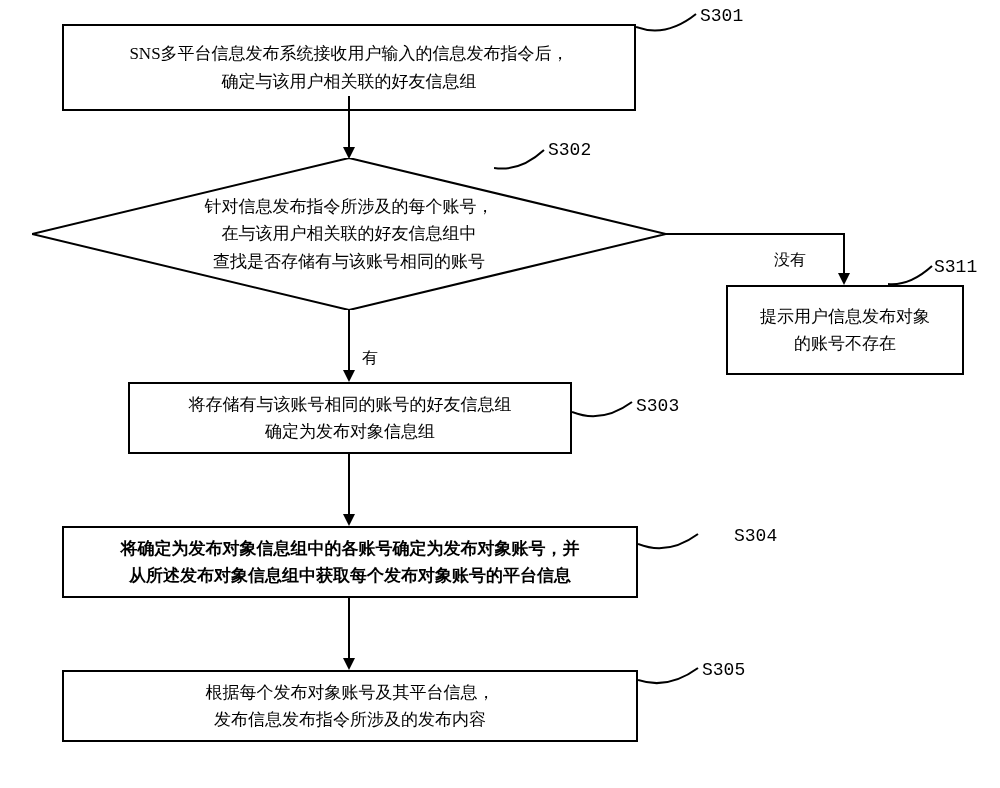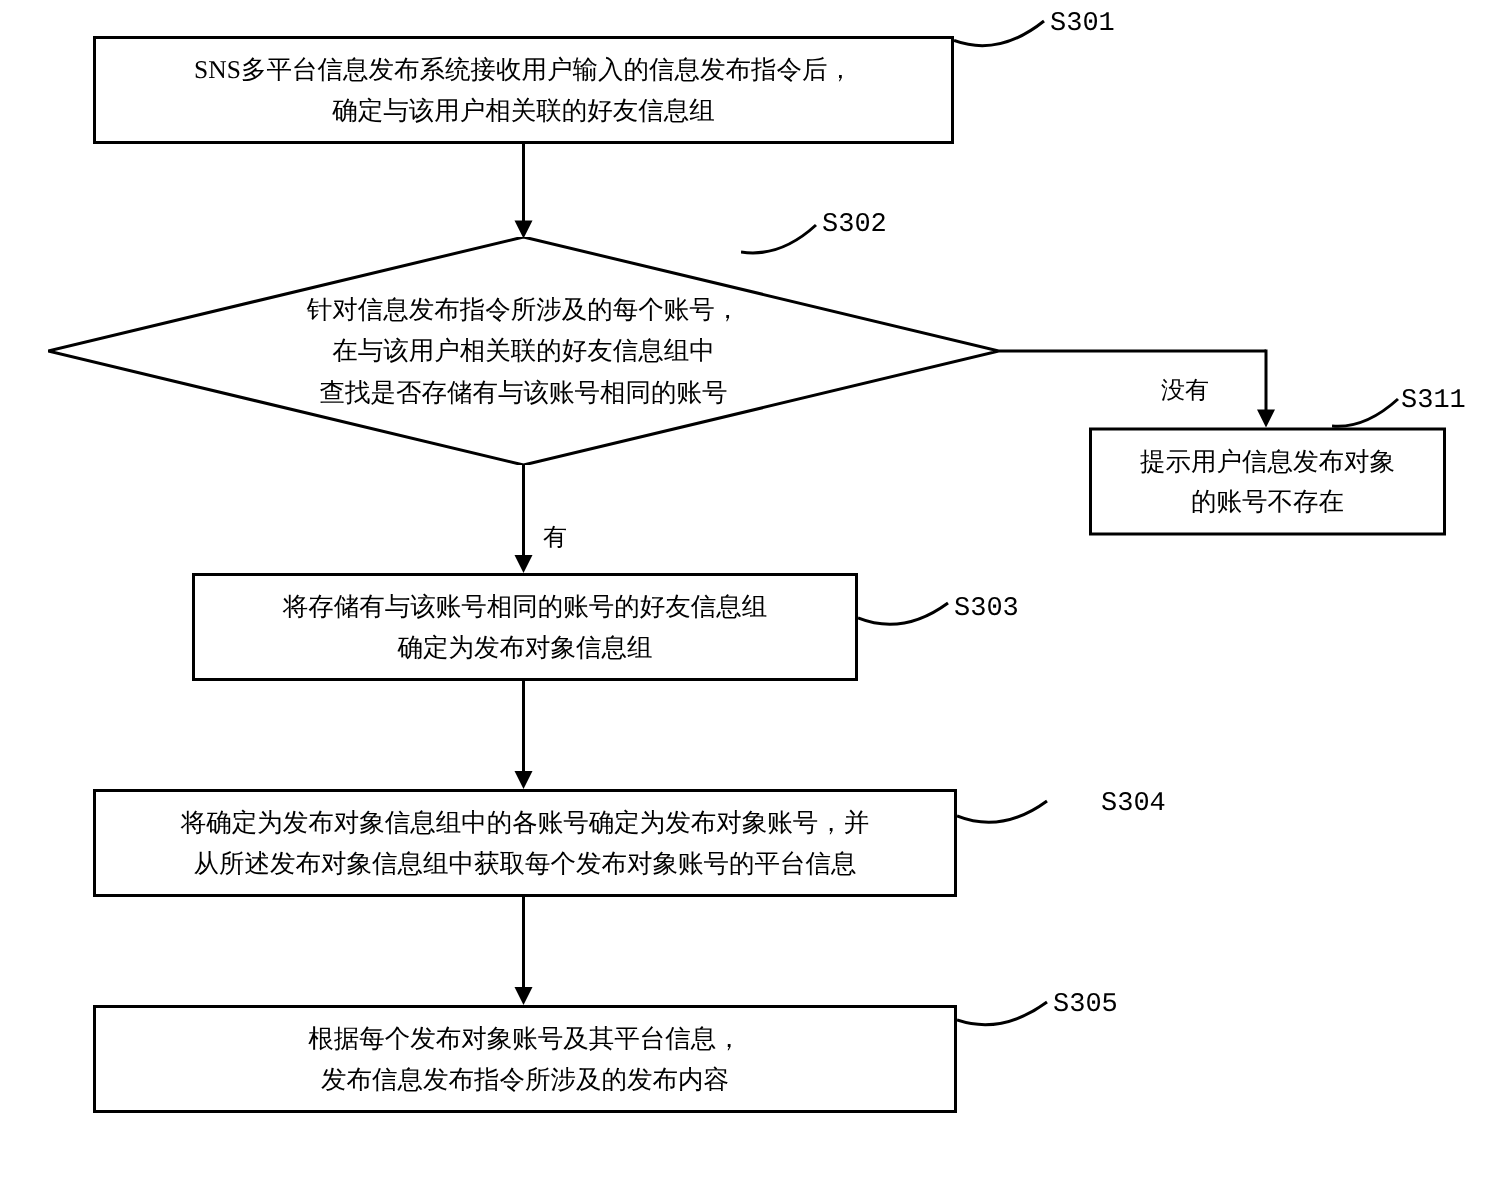--- a/index.html
+++ b/index.html
@@ -79,7 +79,7 @@
 
 <div class="flowchart">
 
-  <div class="box" style="left:62px; top:24px; width:574px; height:72px;">
+  <div class="box" style="left:62px; top:24px; width:574px; height:87px;">
     <span>SNS多平台信息发布系统接收用户输入的信息发布指令后，<br>确定与该用户相关联的好友信息组</span>
   </div>
   <div class="label" style="left:700px; top:6px;">S301</div>

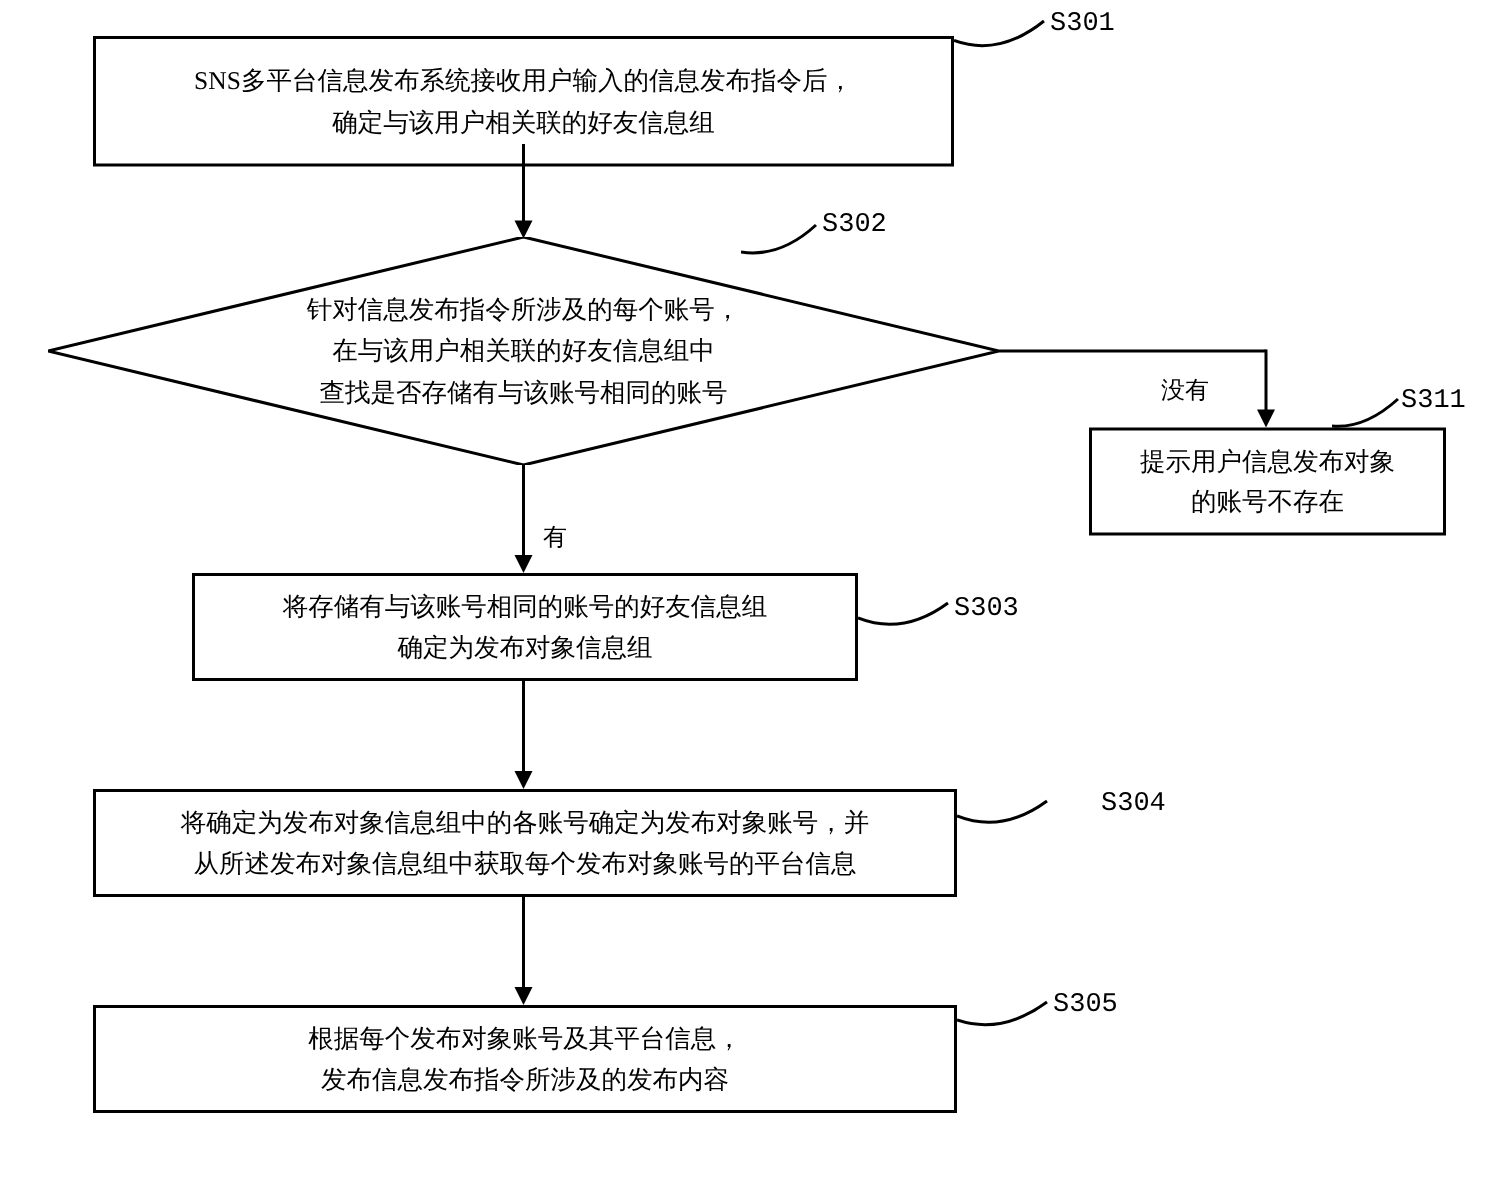--- a/index.html
+++ b/index.html
@@ -110,7 +110,7 @@
   <div class="arrow-head arrow-down" style="left:838px; top:273px;"></div>
   <div class="edge-label" style="left:774px; top:210px;margin-top:40px;">没有</div>
 
-  <div class="box" style="left:726px; top:285px; width:238px; height:72px;">
+  <div class="box" style="left:726px; top:285px; width:238px; height:90px;">
     <span>提示用户信息发布对象<br>的账号不存在</span>
   </div>
   <div class="label" style="left:934px; top:257px;">S311</div>

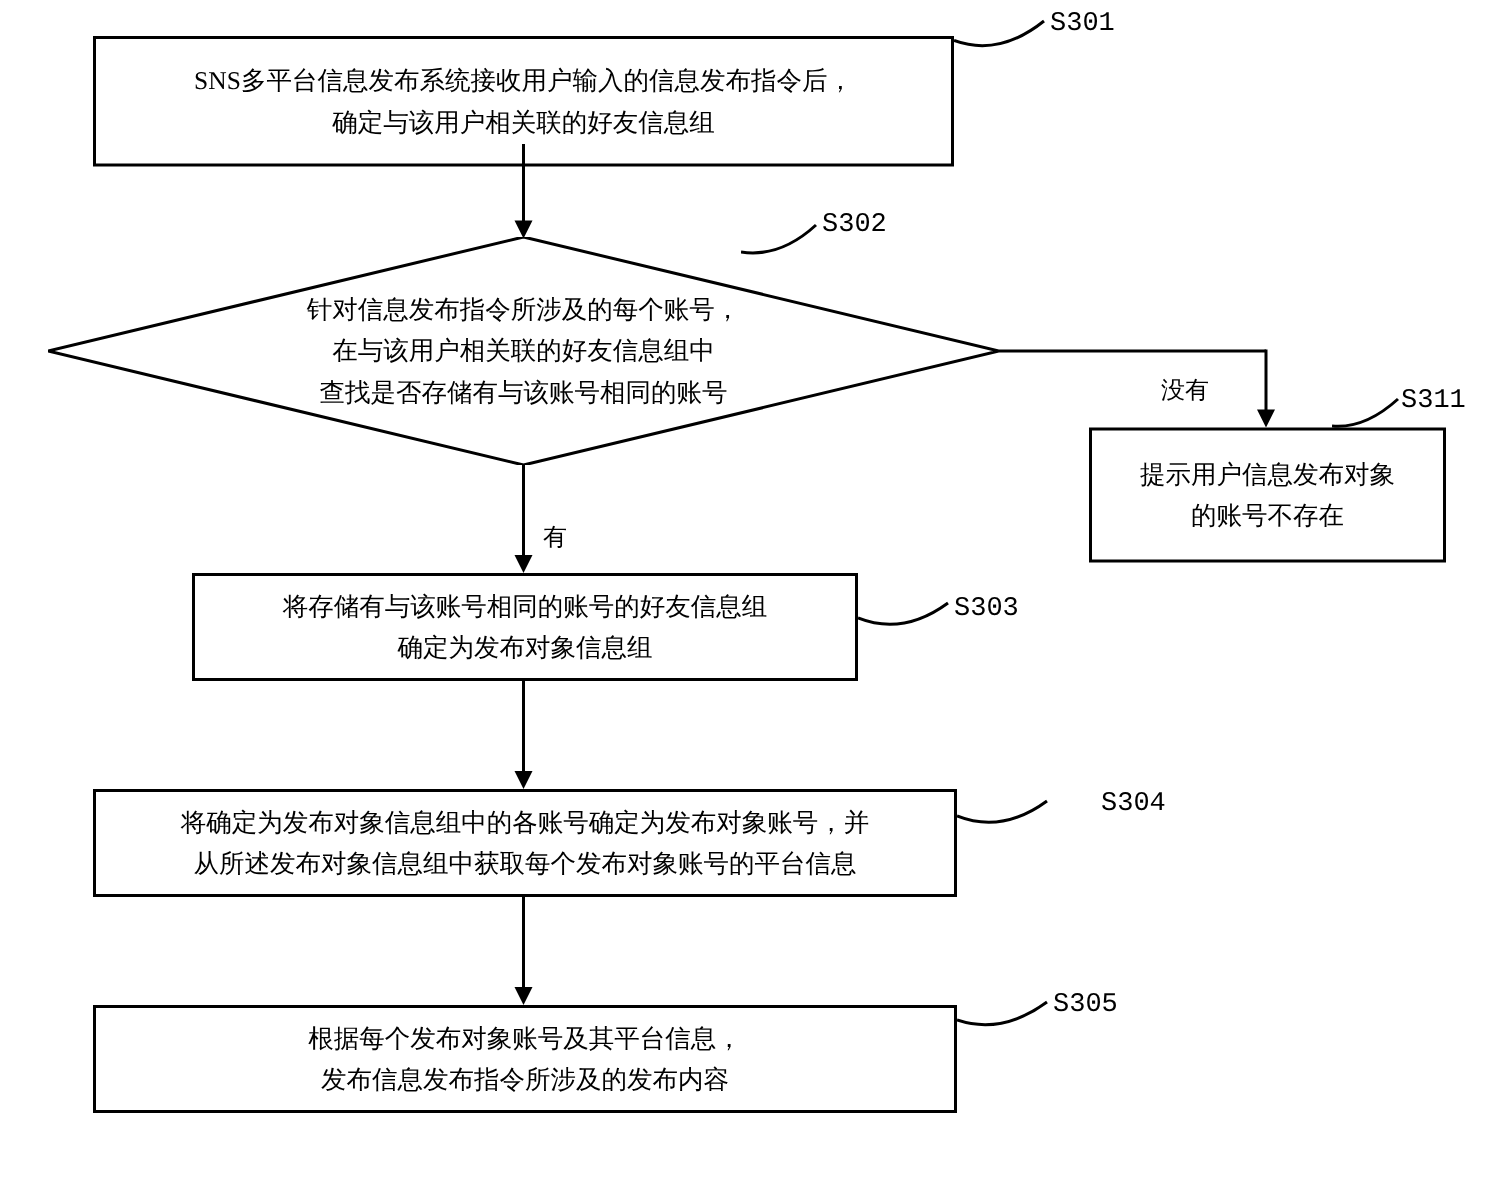--- a/index.html
+++ b/index.html
@@ -135,7 +135,7 @@
   <div class="arrow-line" style="left:348px; top:454px; width:2px; height:62px;"></div>
   <div class="arrow-head arrow-down" style="left:343px; top:514px;"></div>
 
-  <div class="box" style="left:62px; top:526px; width:576px; height:72px;">
+  <div class="box" style="left:62px; top:526px; width:576px; height:72px;font-weight:bold;">
     <span>将确定为发布对象信息组中的各账号确定为发布对象账号，并<br>从所述发布对象信息组中获取每个发布对象账号的平台信息</span>
   </div>
   <div class="label" style="left:734px; top:526px;">S304</div>

